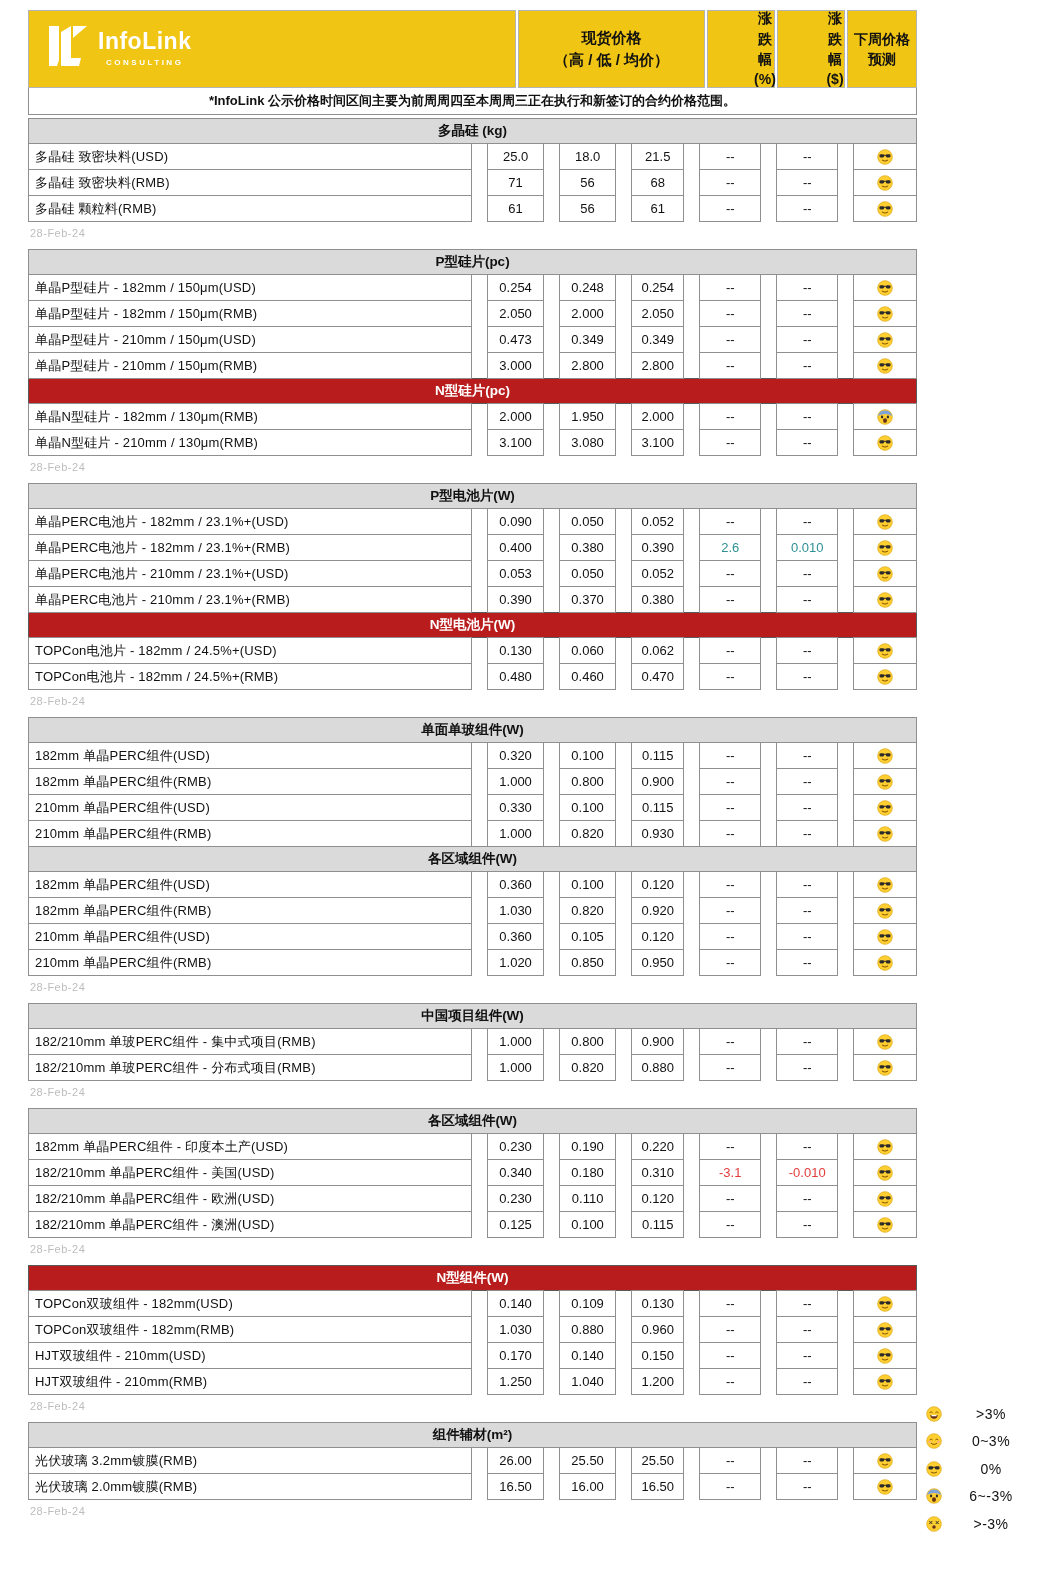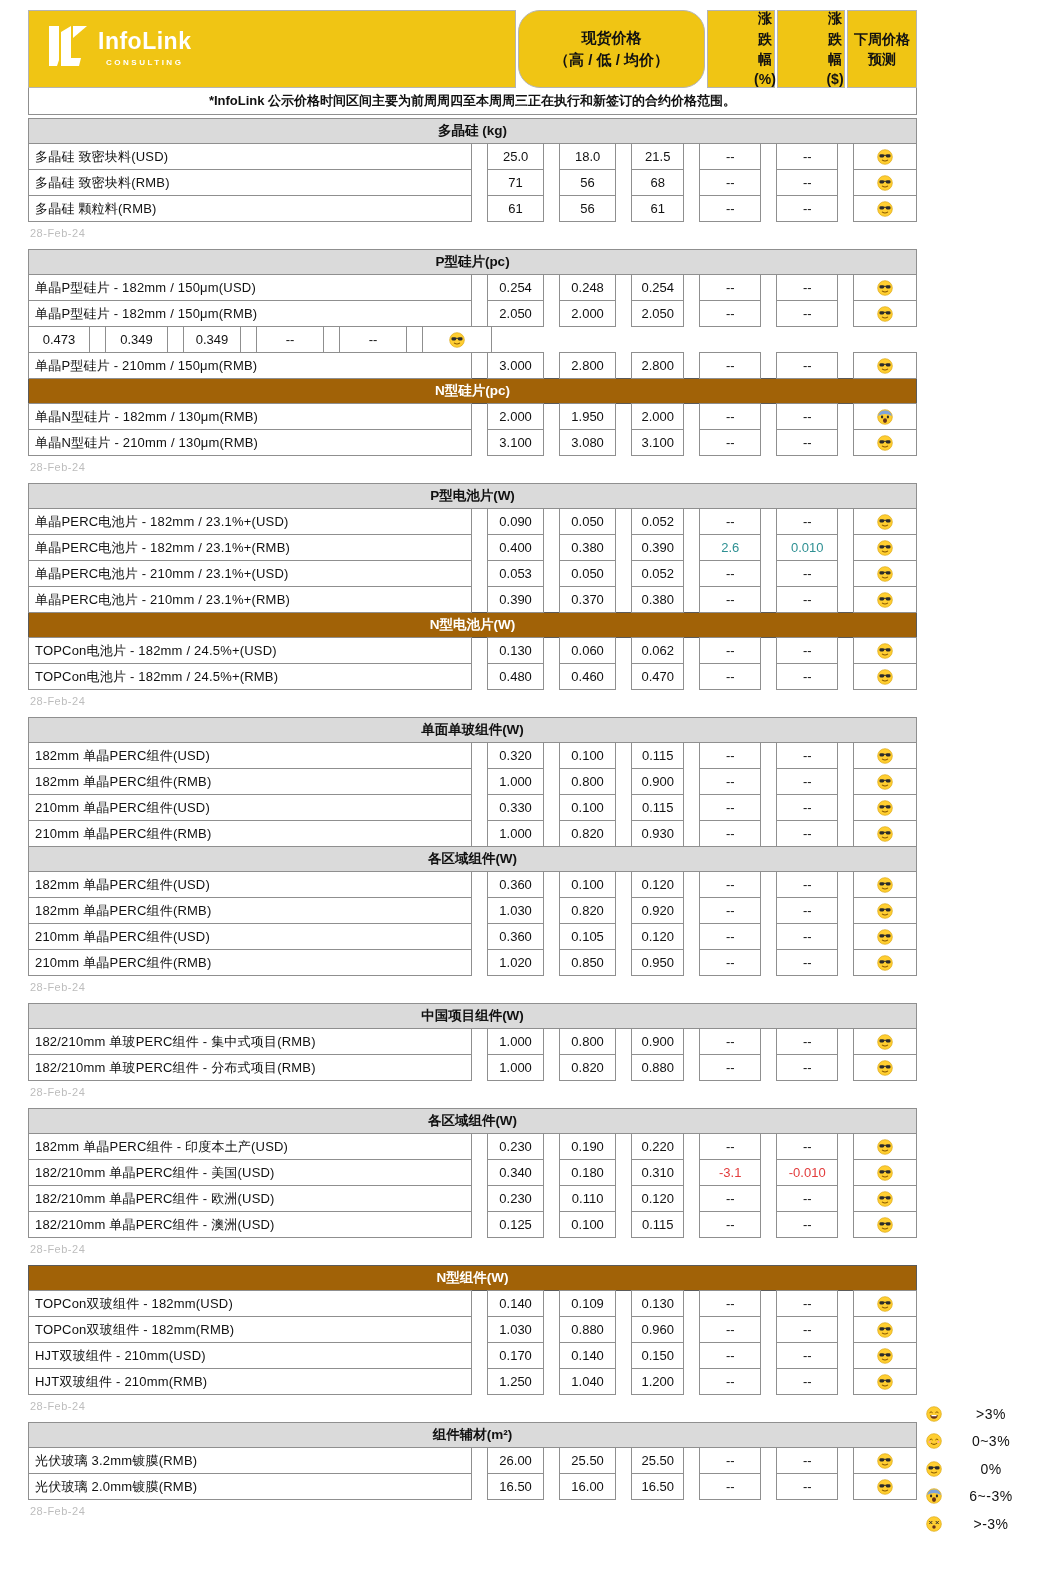--- a/index.html
+++ b/index.html
@@ -12,7 +12,7 @@
   .top-header { display:flex; gap:2px; height:78px; }
   .yh-cell { background:#F0C514; border:1px solid #b4b4b4; display:flex; flex-direction:column; align-items:center; justify-content:center; font-weight:bold; line-height:1.45; text-align:center; }
   .yh-logo { width:488px; align-items:flex-start; justify-content:center; padding-left:18px; }
-  .yh-spot { width:187px; font-size:15px;border-radius:22px; }
+  .yh-spot { width:187px; font-size:15px; }
   .yh-pct,.yh-usd { width:68px; font-size:14px;padding-left:48px; }
   .yh-fc { width:70px; font-size:14px; }
   .logo-wrap { display:flex; align-items:center; gap:9px; }

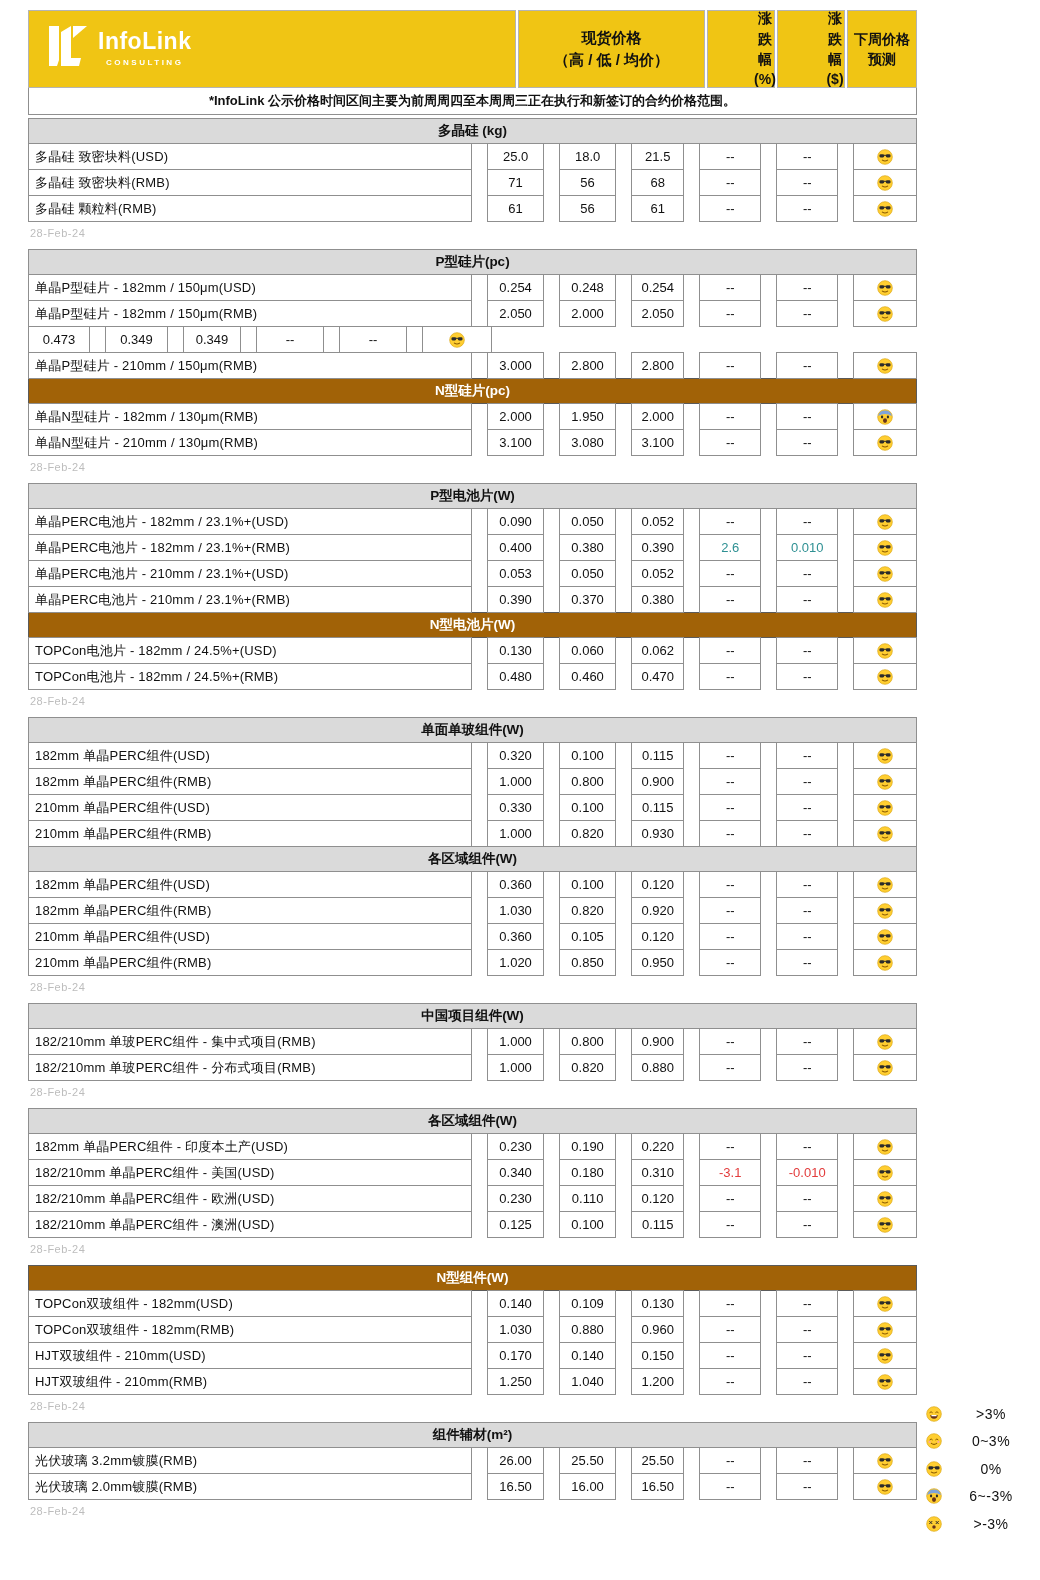--- a/index.html
+++ b/index.html
@@ -180,6 +180,7 @@
             </div>
           </div>
           <div class="row">
+            <div class="cell c-name">单晶P型硅片 - 210mm / 150μm(USD)</div>
             <div class="cell c-v1">0.473</div>
             <div class="cell c-v2">0.349</div>
             <div class="cell c-v3">0.349</div>

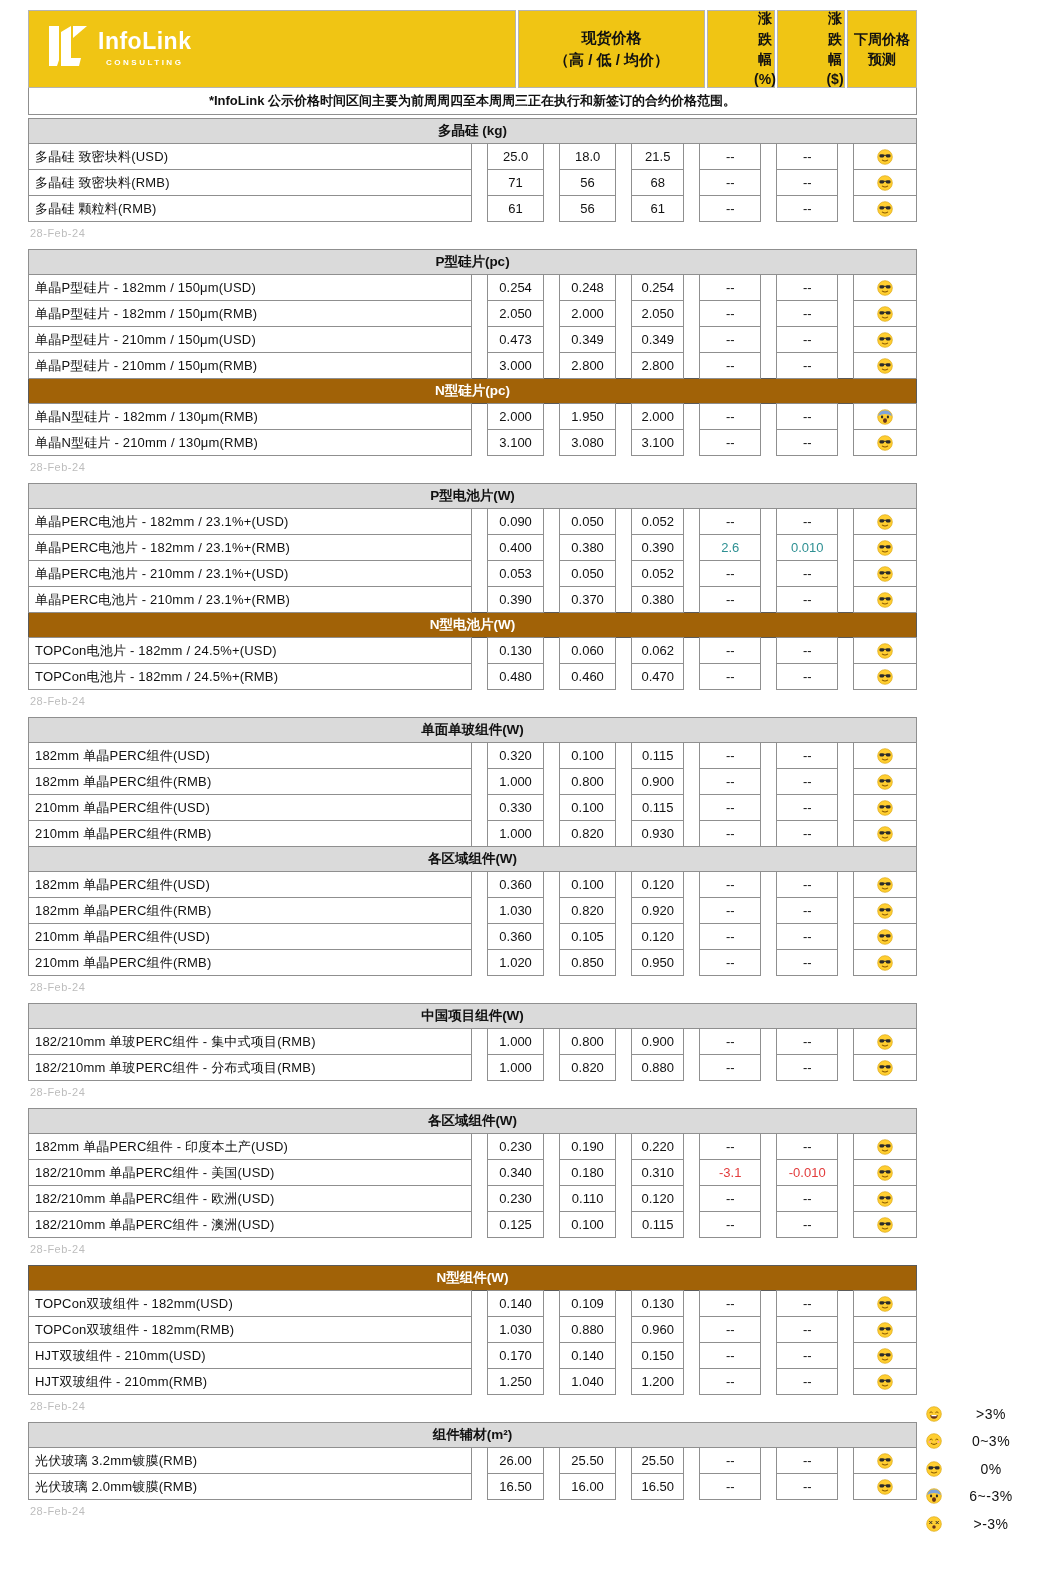--- a/index.html
+++ b/index.html
@@ -25,7 +25,7 @@
 
   
   .sec-header { height:26px; border:1px solid #8f8f8f; background:#DADADA; display:flex; align-items:center; justify-content:center; font-size:13.5px; font-weight:bold; }
-  .sec-header.dark { background:#a16207; border-color:#5A5A5A; color:#fff; }
+  .sec-header.dark { background:#b91c1c; border-color:#5A5A5A; color:#fff; }
   .sec-header + .row , .row + .row , .row + .sec-header , .note-row + .block { margin-top:-1px; }
   .block { margin-top:3px; }
   .row { display:flex; gap:15px; height:27px; }

